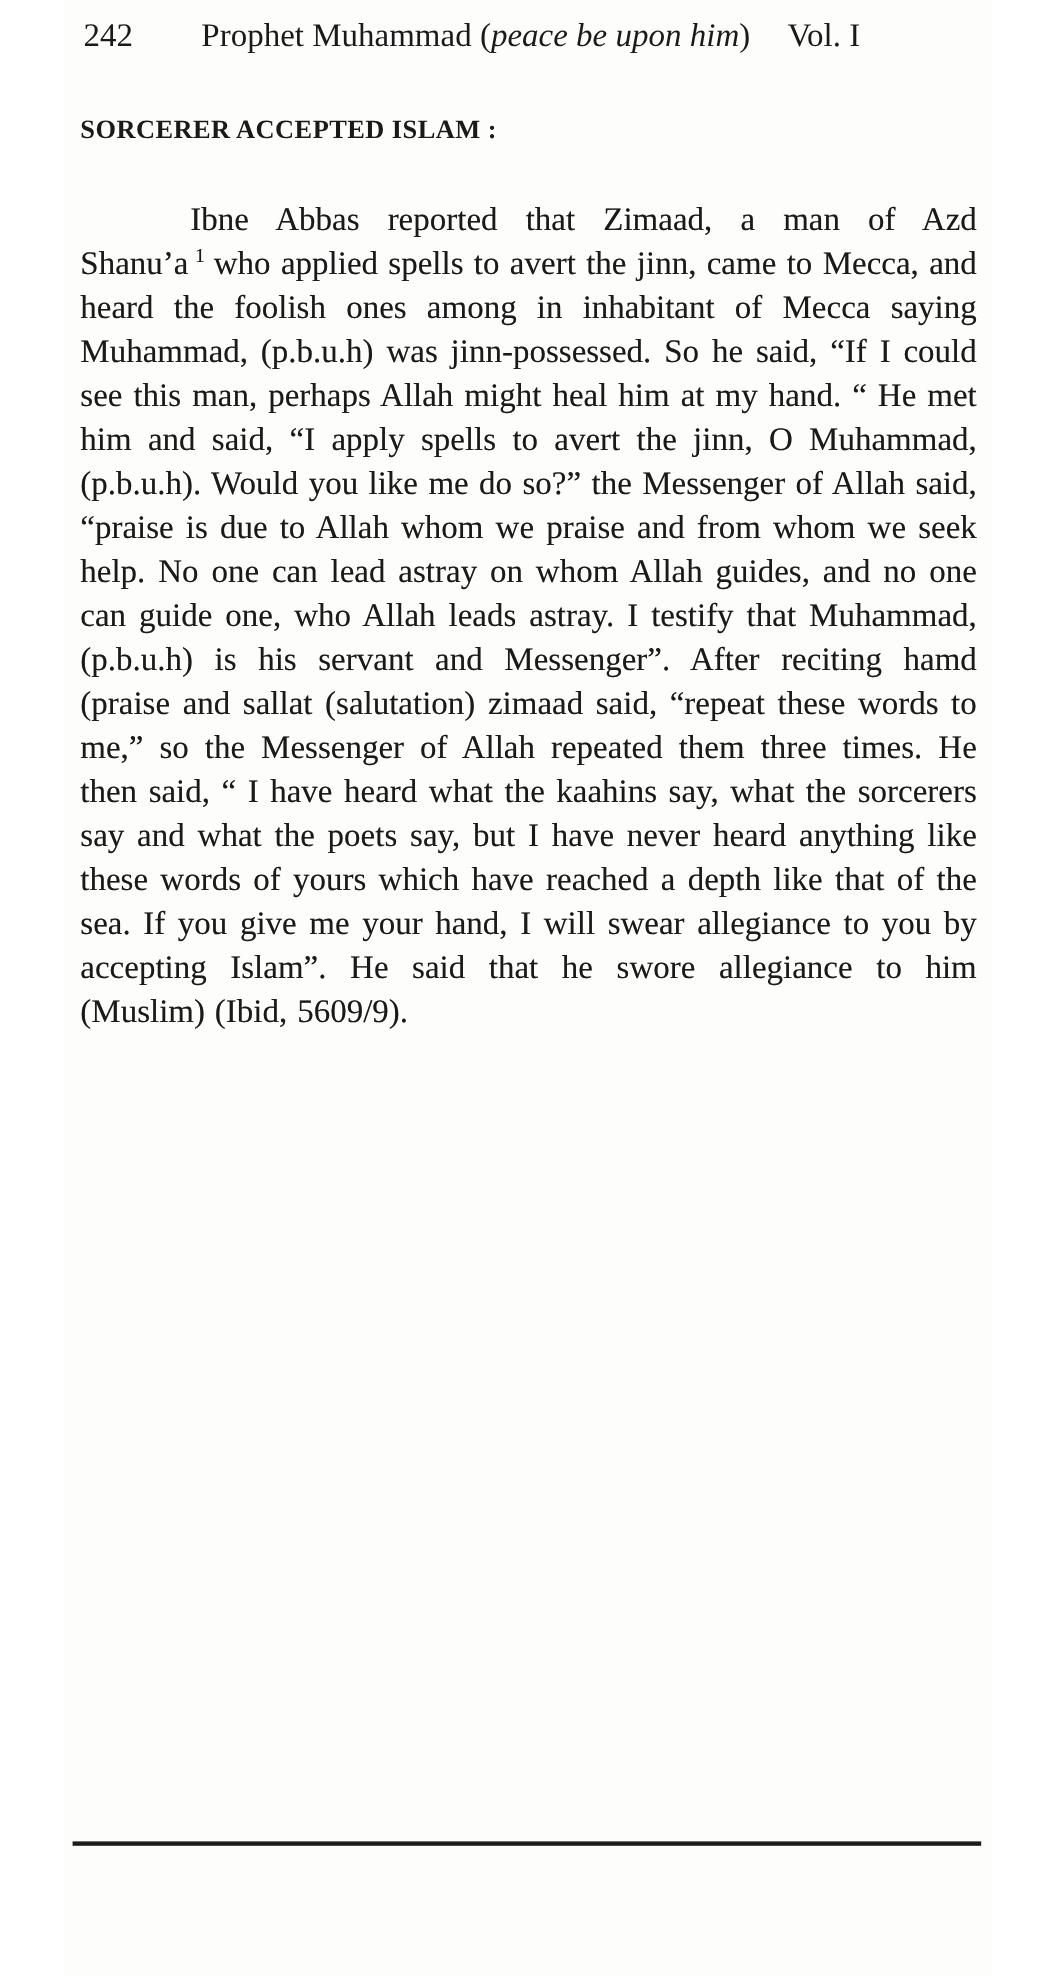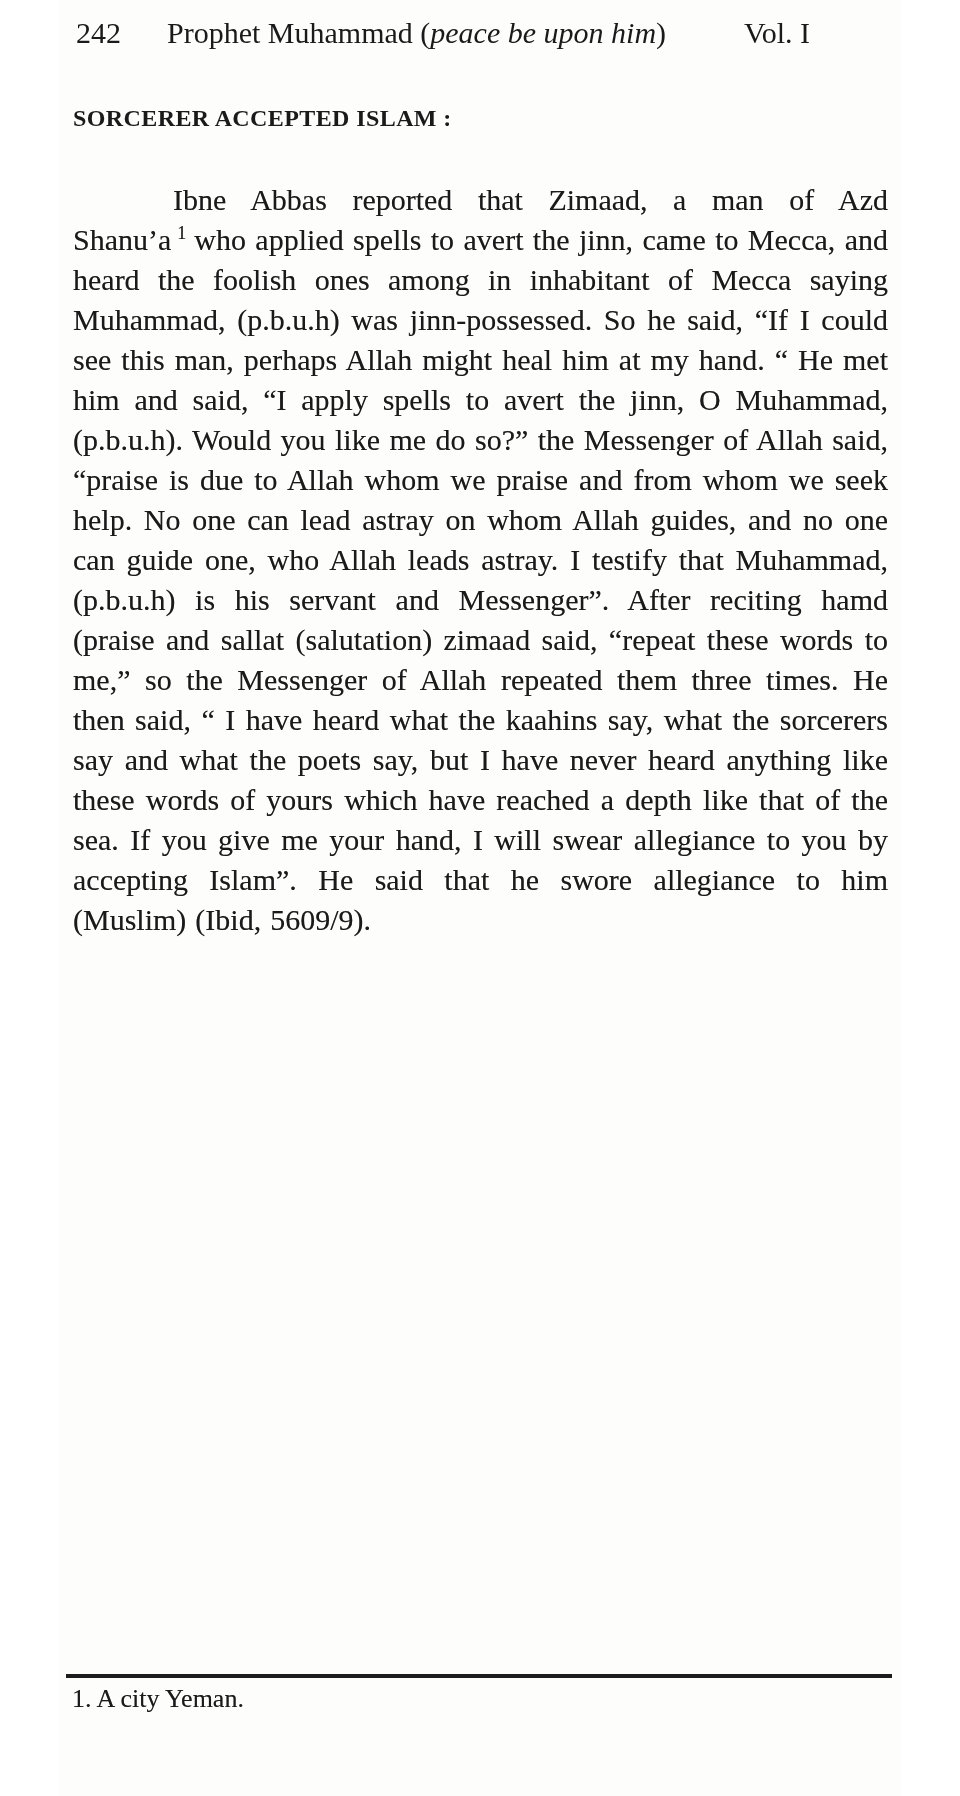--- a/index.html
+++ b/index.html
@@ -27,7 +27,7 @@
     white-space: nowrap;
   }
   .page-number { flex: 0 0 auto; }
-  .running-title { flex: 1 1 auto; margin-left: 46px; }
+  .running-title { flex: 1 1 auto; margin-left: 62px; }
   .running-title em { font-style: italic; }
   .volume-label { flex: 0 0 auto; margin-right: 92px; }
 

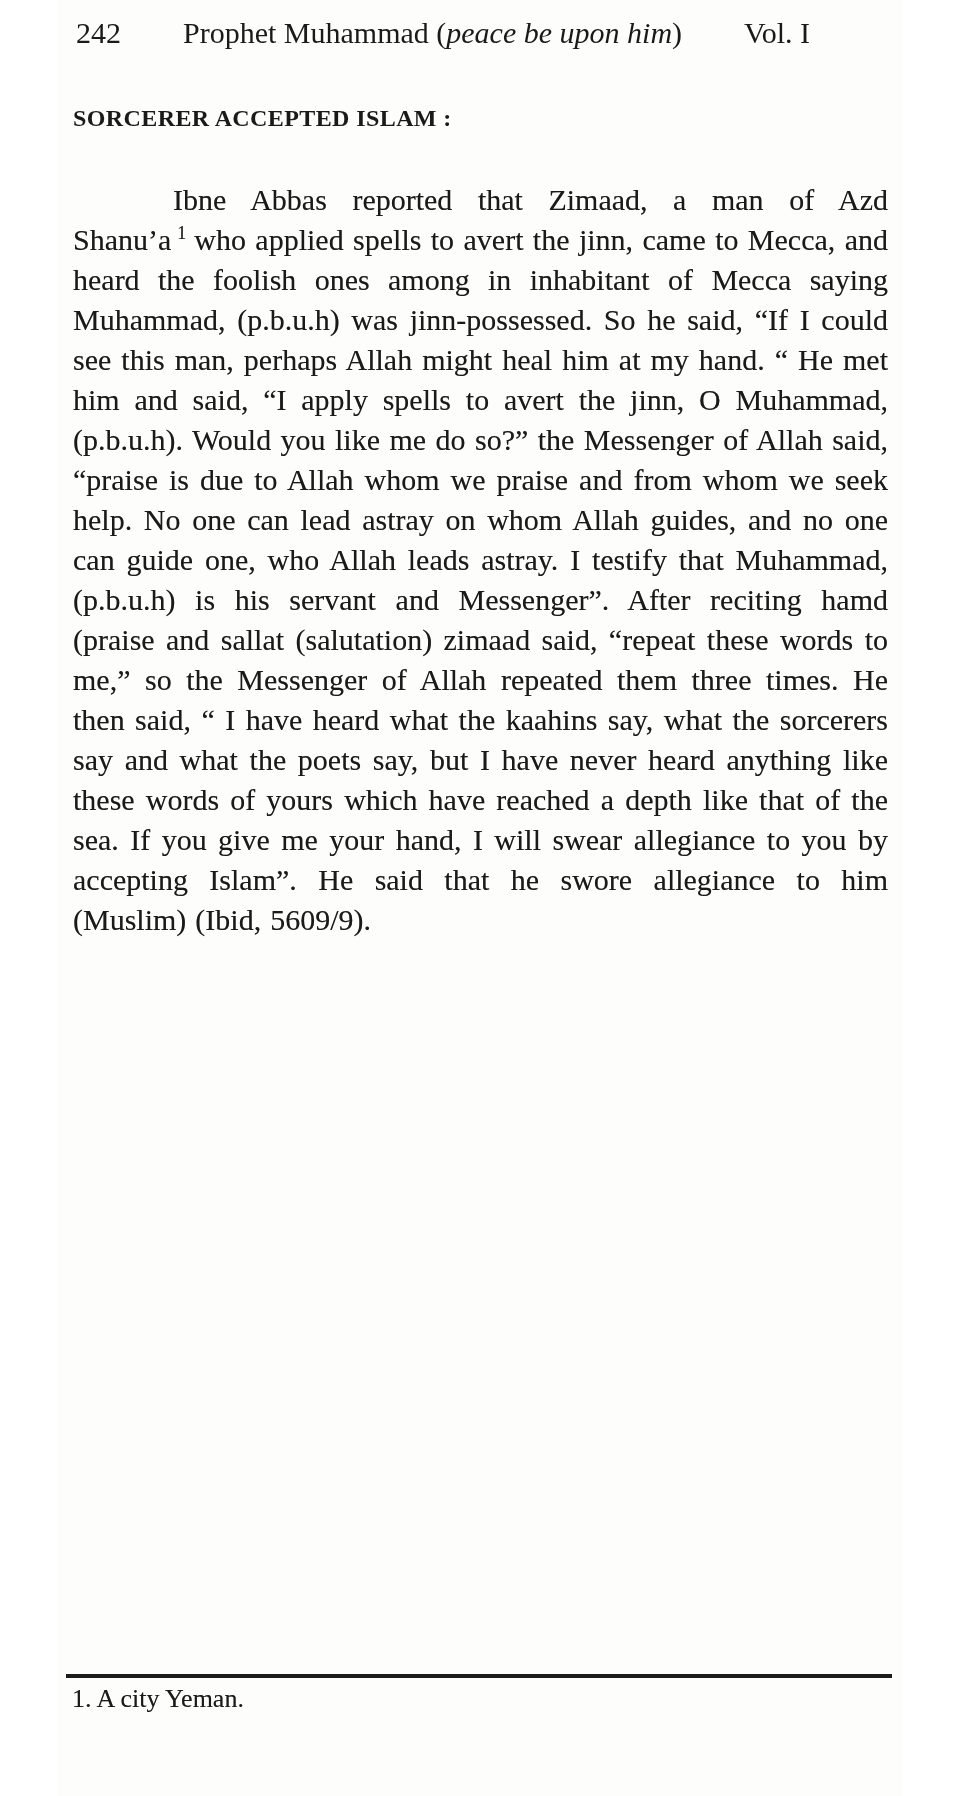--- a/index.html
+++ b/index.html
@@ -29,7 +29,7 @@
   .page-number { flex: 0 0 auto; }
   .running-title { flex: 1 1 auto; margin-left: 62px; }
   .running-title em { font-style: italic; }
-  .volume-label { flex: 0 0 auto; margin-right: 92px; }
+  .volume-label { flex: 0 0 auto; margin-right: 120px; }
 
   
   .section-heading {

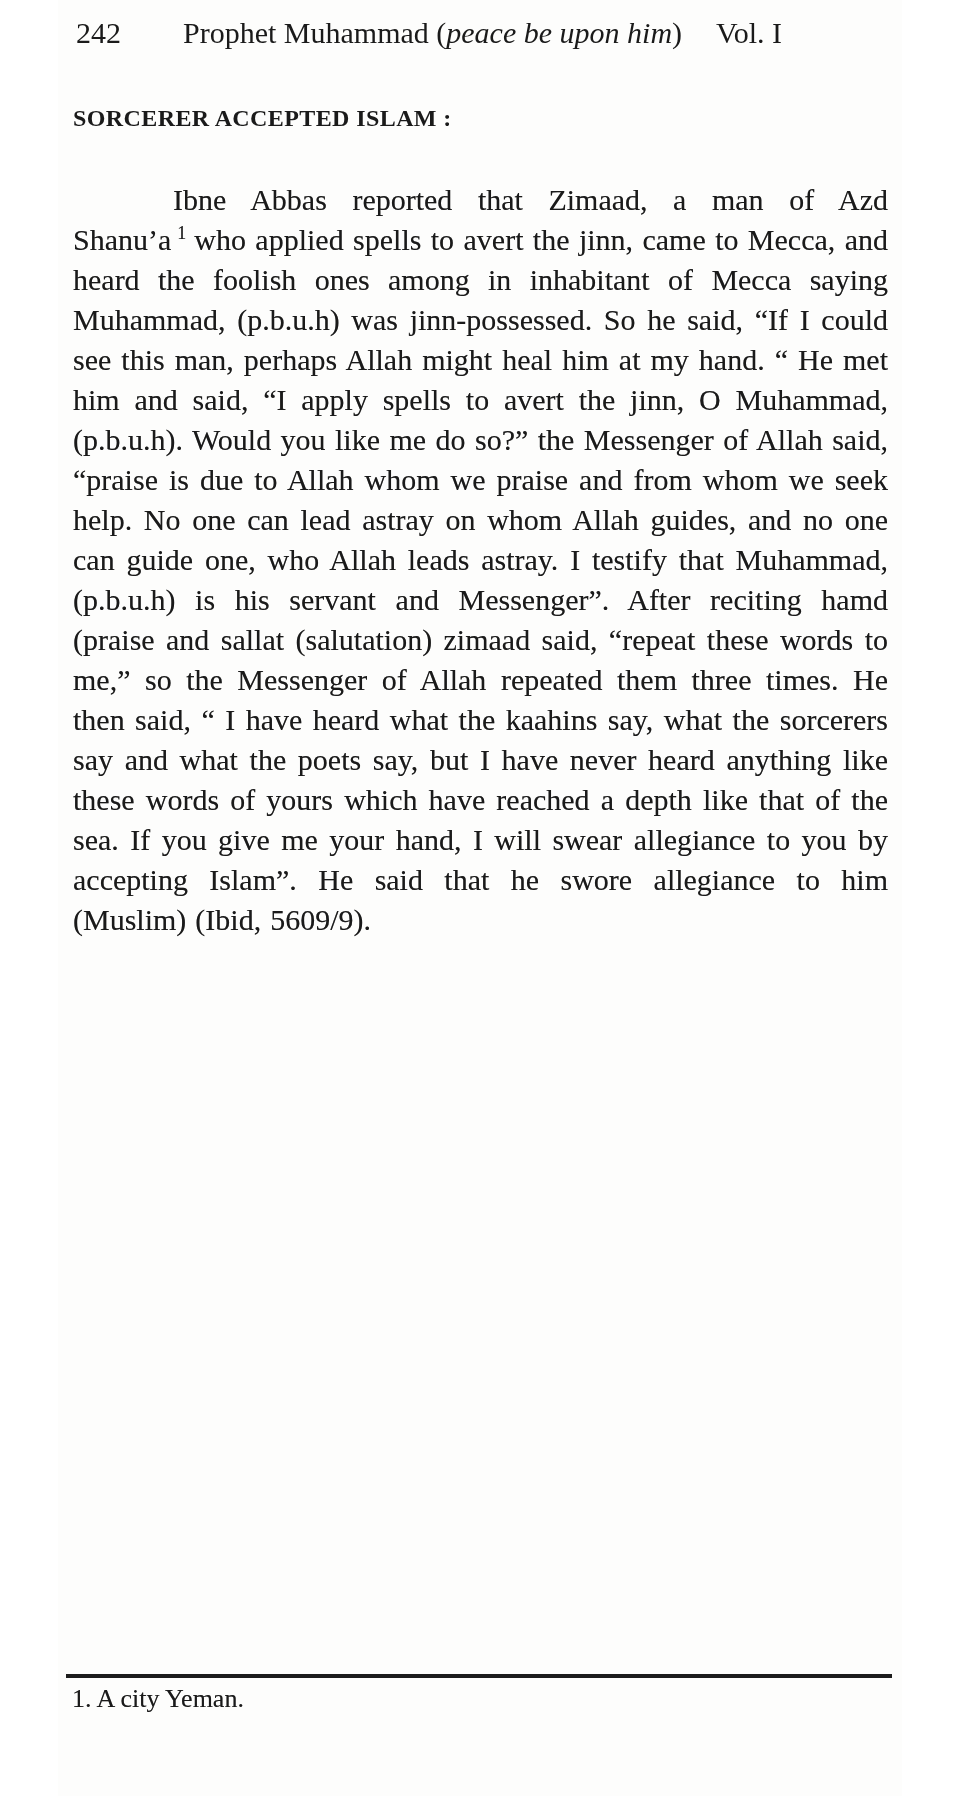--- a/index.html
+++ b/index.html
@@ -93,7 +93,6 @@
 
   <div class="footnote-block">
     <hr class="footnote-rule">
-    <div class="footnote-text">1. A city Yeman.</div>
   </div>
 
 </div>

